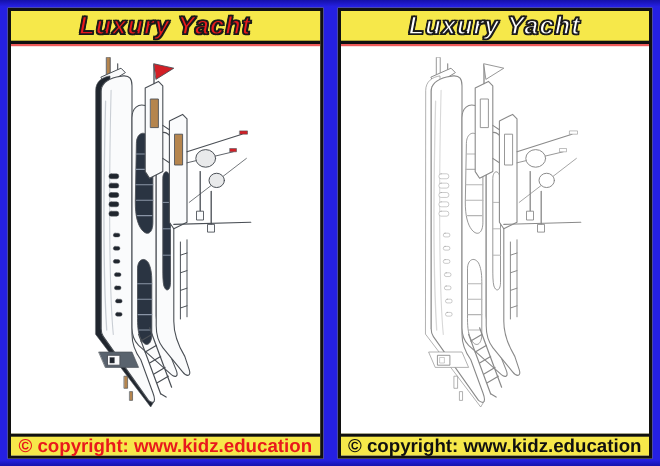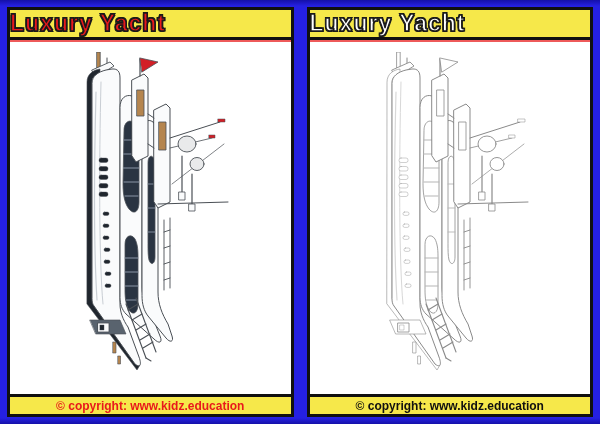--- a/index.html
+++ b/index.html
@@ -30,7 +30,9 @@
     height:30px;
     display:flex;
     align-items:center;
+    justify-content:center;
     flex:0 0 auto;
+    font-style:italic;
   }
   .card-title {
     font-size:23px;

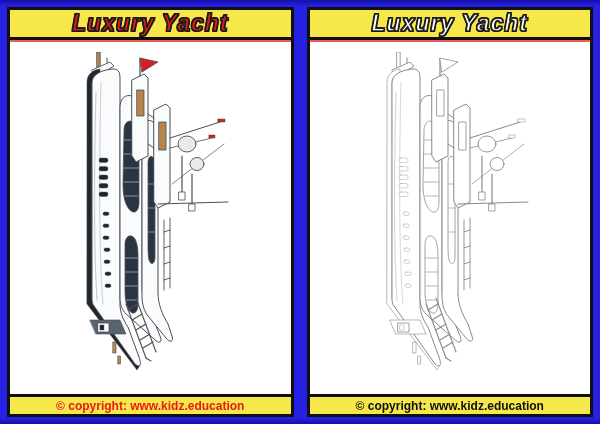--- a/index.html
+++ b/index.html
@@ -71,7 +71,7 @@
     flex:0 0 auto;
   }
   .copyright-text {
-    font-size:12px;
+    font-size:17px;
     font-weight:bold;
     line-height:1;
   }

